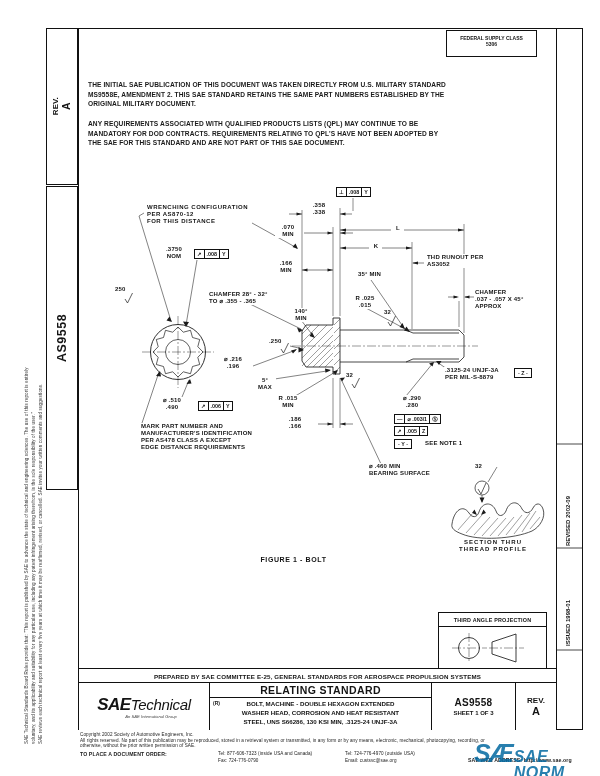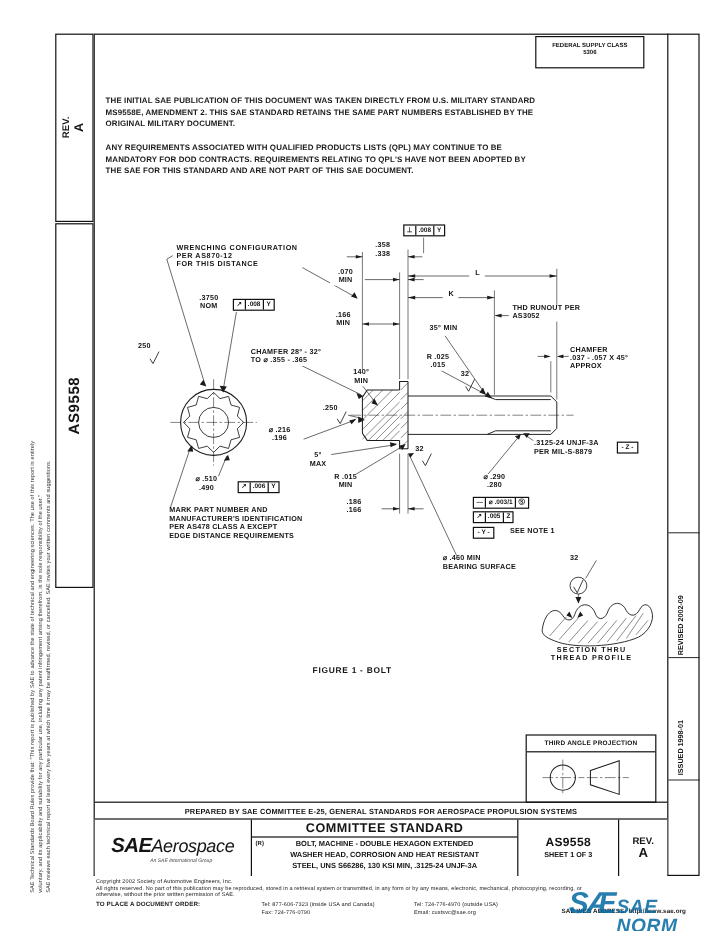--- a/index.html
+++ b/index.html
@@ -219,7 +219,7 @@
       <div id="logo-tag">An SAE International Group</div>
     </div>
     <div class="tcell">
-      <div id="tb-head">COMMITTEE STANDARD</div>
+      <div id="tb-head">RELATING STANDARD</div>
       <div id="tb-r">(R)</div>
       <div id="tb-title">BOLT, MACHINE - DOUBLE HEXAGON EXTENDED
 WASHER HEAD, CORROSION AND HEAT RESISTANT

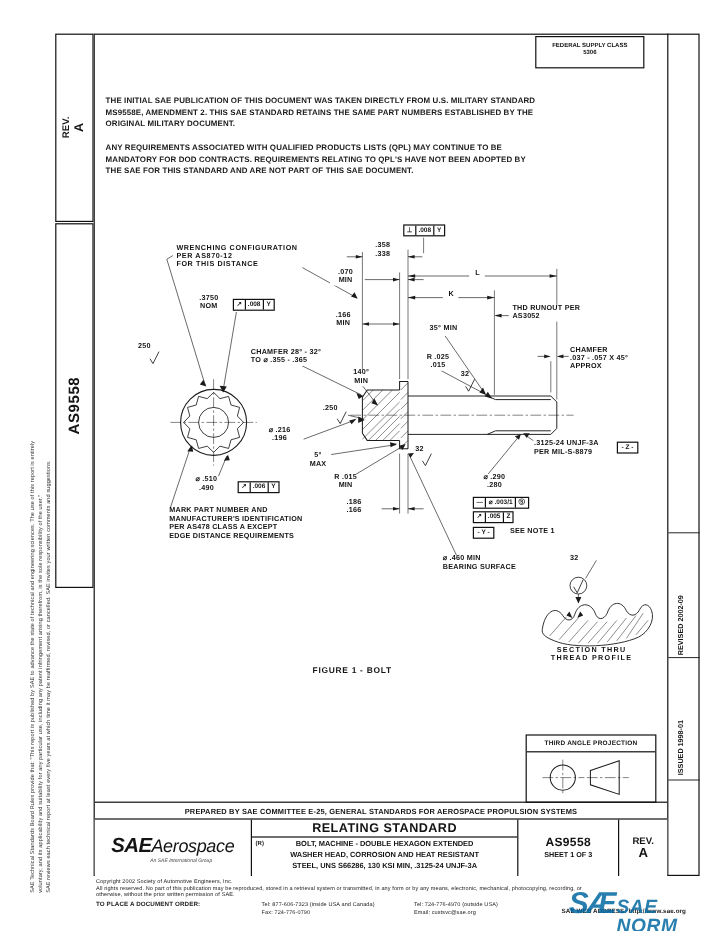--- a/index.html
+++ b/index.html
@@ -214,7 +214,7 @@
     <div class="tcell" style="display:flex;flex-direction:column;align-items:center;justify-content:center;">
       <div style="display:flex;align-items:baseline;">
         <span id="logo-sae">SAE</span>
-        <span id="logo-aero">Aerospace</span>
+        <span id="logo-aero">Technical</span>
       </div>
       <div id="logo-tag">An SAE International Group</div>
     </div>

